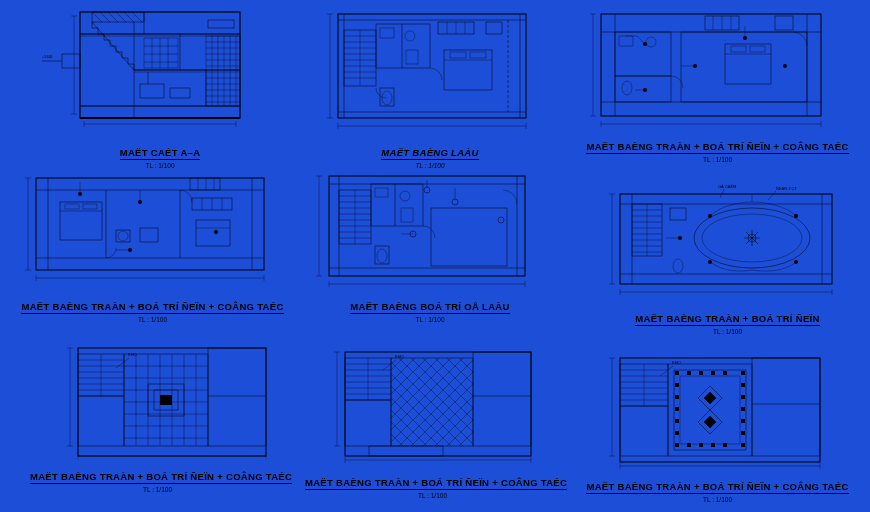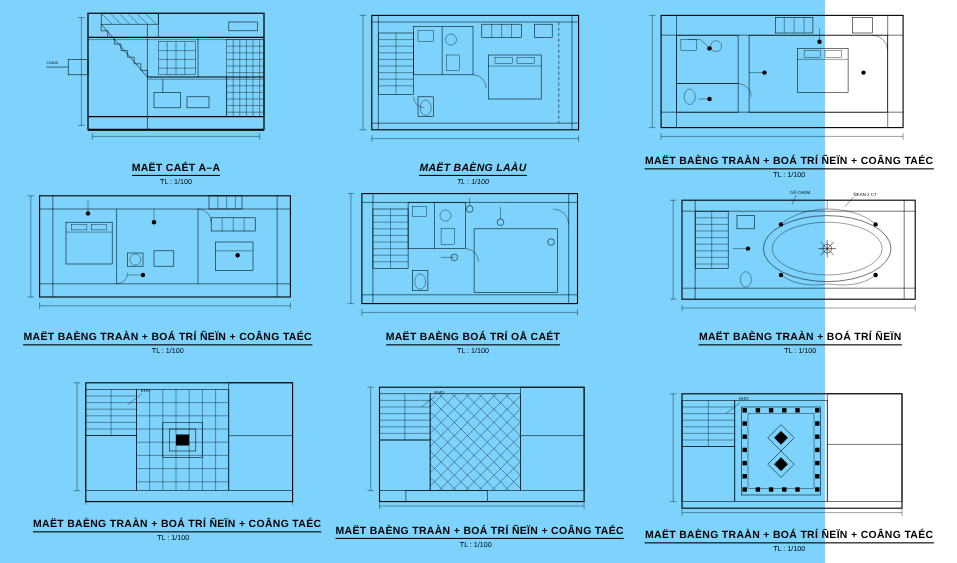--- a/index.html
+++ b/index.html
@@ -4,7 +4,7 @@
 <style>
   html,body{margin:0;padding:0;background:#ffffff;}
   body{width:870px;height:512px;overflow:hidden;font-family:"Liberation Sans",sans-serif;}
-  .sheet{position:relative;width:750px;height:512px;background:#7dd3fc;}
+  .sheet{position:relative;width:870px;height:512px;background:#1d4ed8;}
   .cell{position:absolute;}
   .caption{position:absolute;text-align:center;width:100%;}
   .cap-title{font-size:9.5px;font-weight:bold;color:#000;letter-spacing:.3px;white-space:nowrap;display:inline-block;border-bottom:1px solid #000;padding-bottom:1px;}

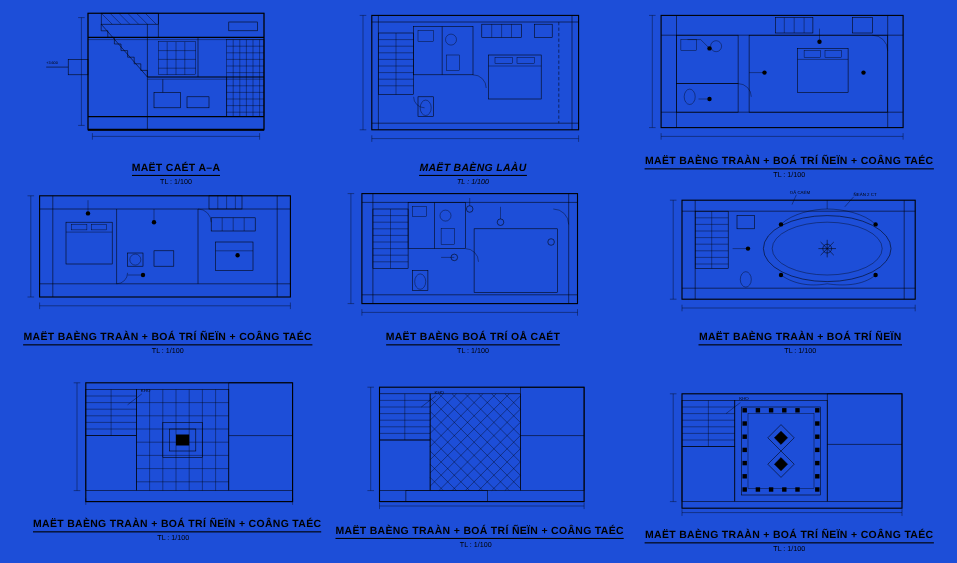--- a/index.html
+++ b/index.html
@@ -364,7 +364,7 @@
       </g>
     </svg>
     <div class="caption" style="top:128px;">
-      <div class="capwrap"><span class="cap-title">MAËT BAÈNG BOÁ TRÍ OÅ CAÉT</span></div>
+      <div class="capwrap"><span class="cap-title">MAËT BAÈNG BOÁ TRÍ OÅ LAÀU</span></div>
       <div class="cap-sub">TL : 1/100</div>
     </div>
   </div>

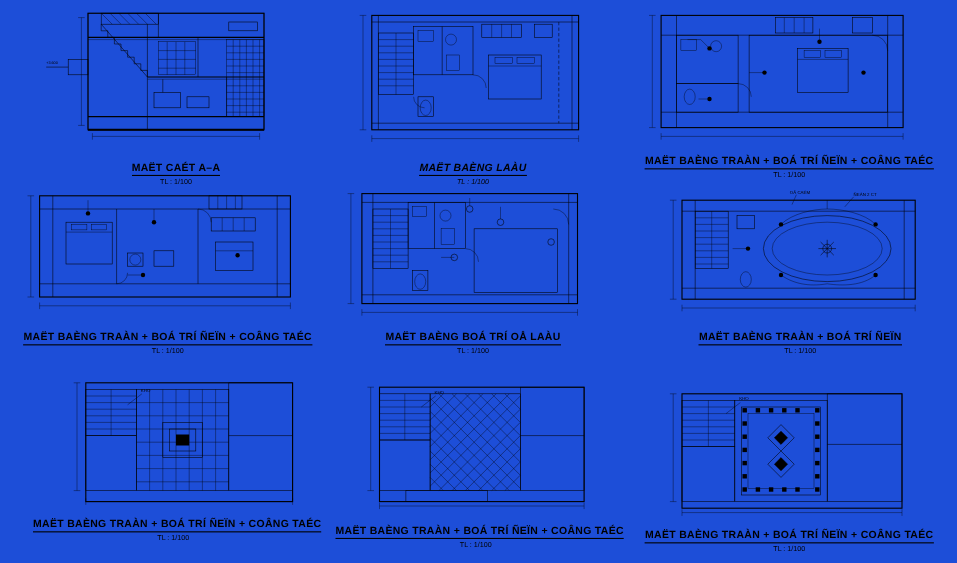--- a/index.html
+++ b/index.html
@@ -369,7 +369,7 @@
     </div>
   </div>
 
-  <div class="cell" style="left:600px;top:168px;width:255px;height:150px;">
+  <div class="cell" style="left:600px;top:180px;width:255px;height:150px;">
     <svg width="255" height="128" viewBox="0 0 255 128">
       <rect x="20" y="14" width="212" height="90" class="med"></rect>
       <line x1="20" y1="24" x2="232" y2="24" class="thin"></line>

